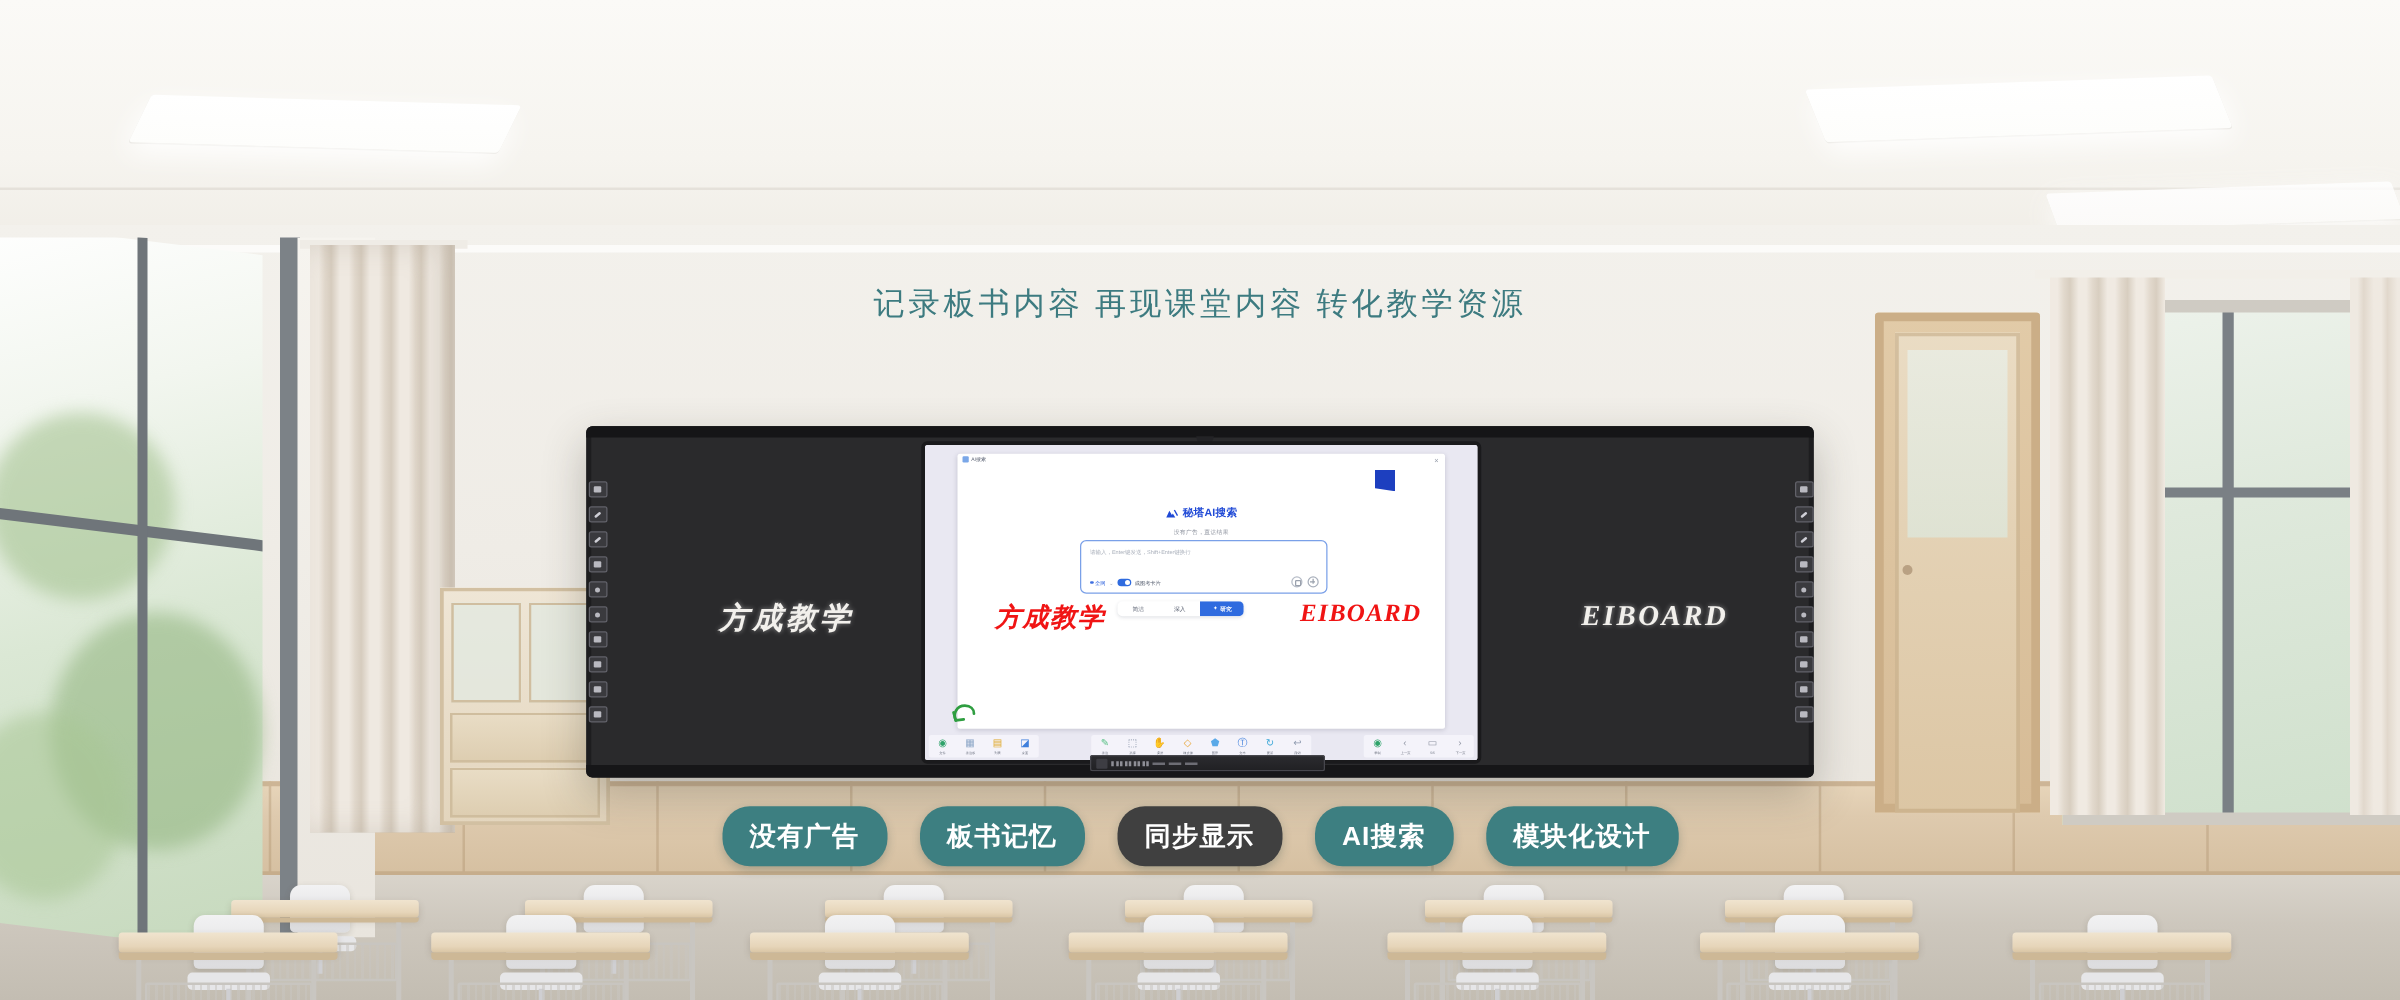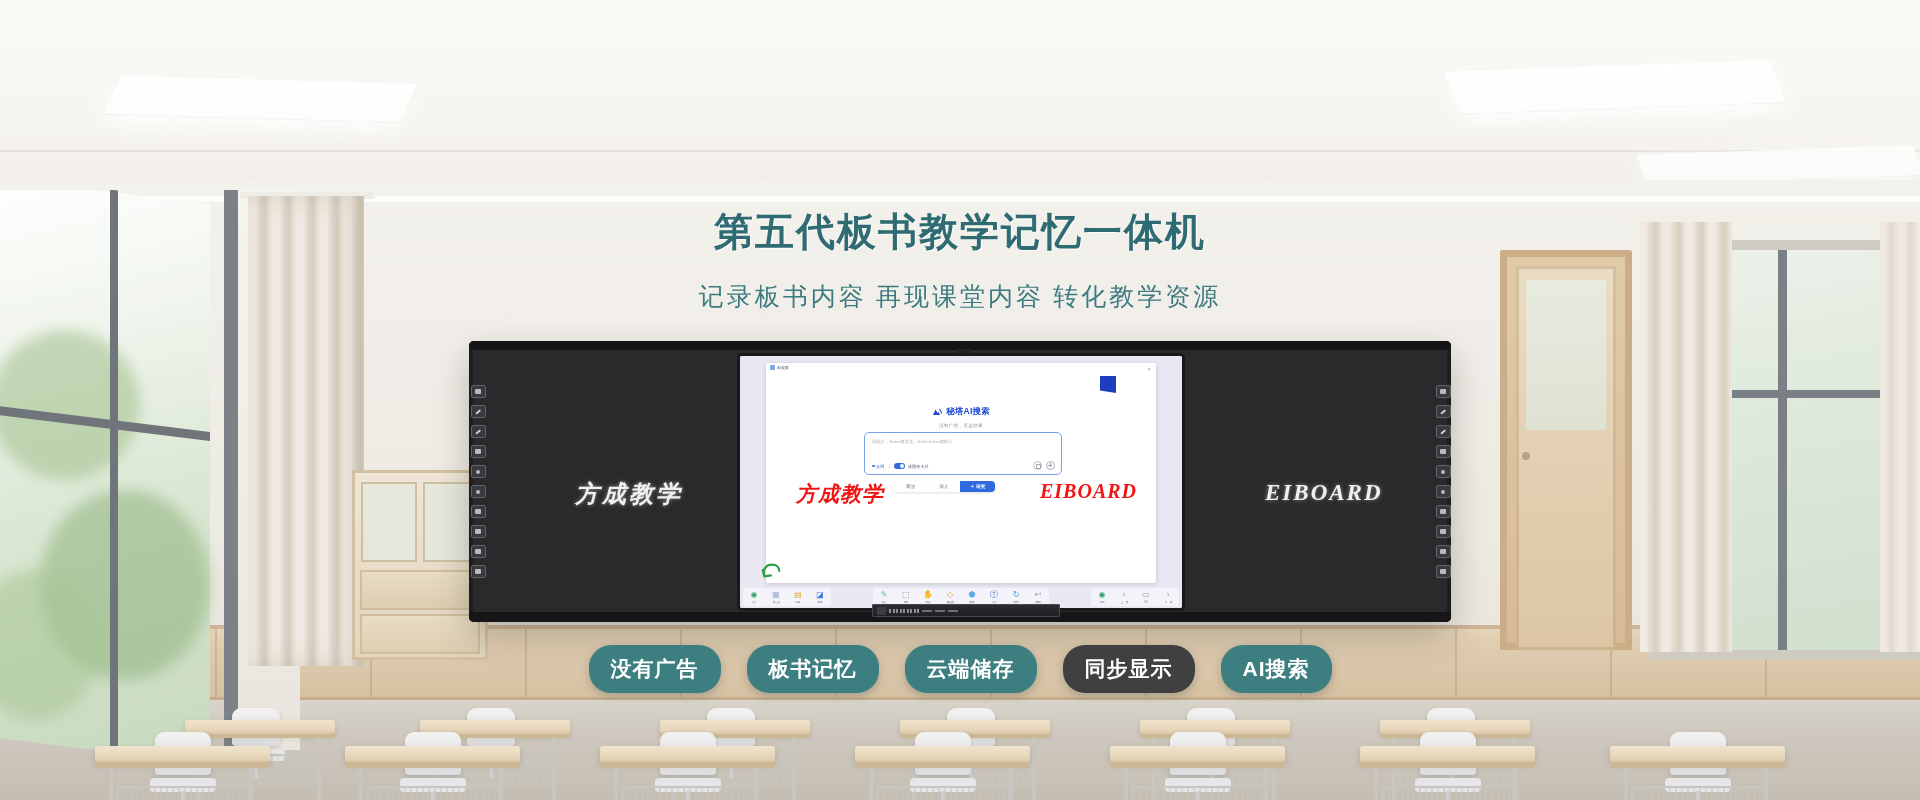--- a/index.html
+++ b/index.html
@@ -676,7 +676,6 @@
 </div>
 
 <div id="headline">
-  <div id="h-cn">第五代板书教学记忆一体机</div>
   <div id="h-sub">记录板书内容 再现课堂内容 转化教学资源</div>
 </div>
 

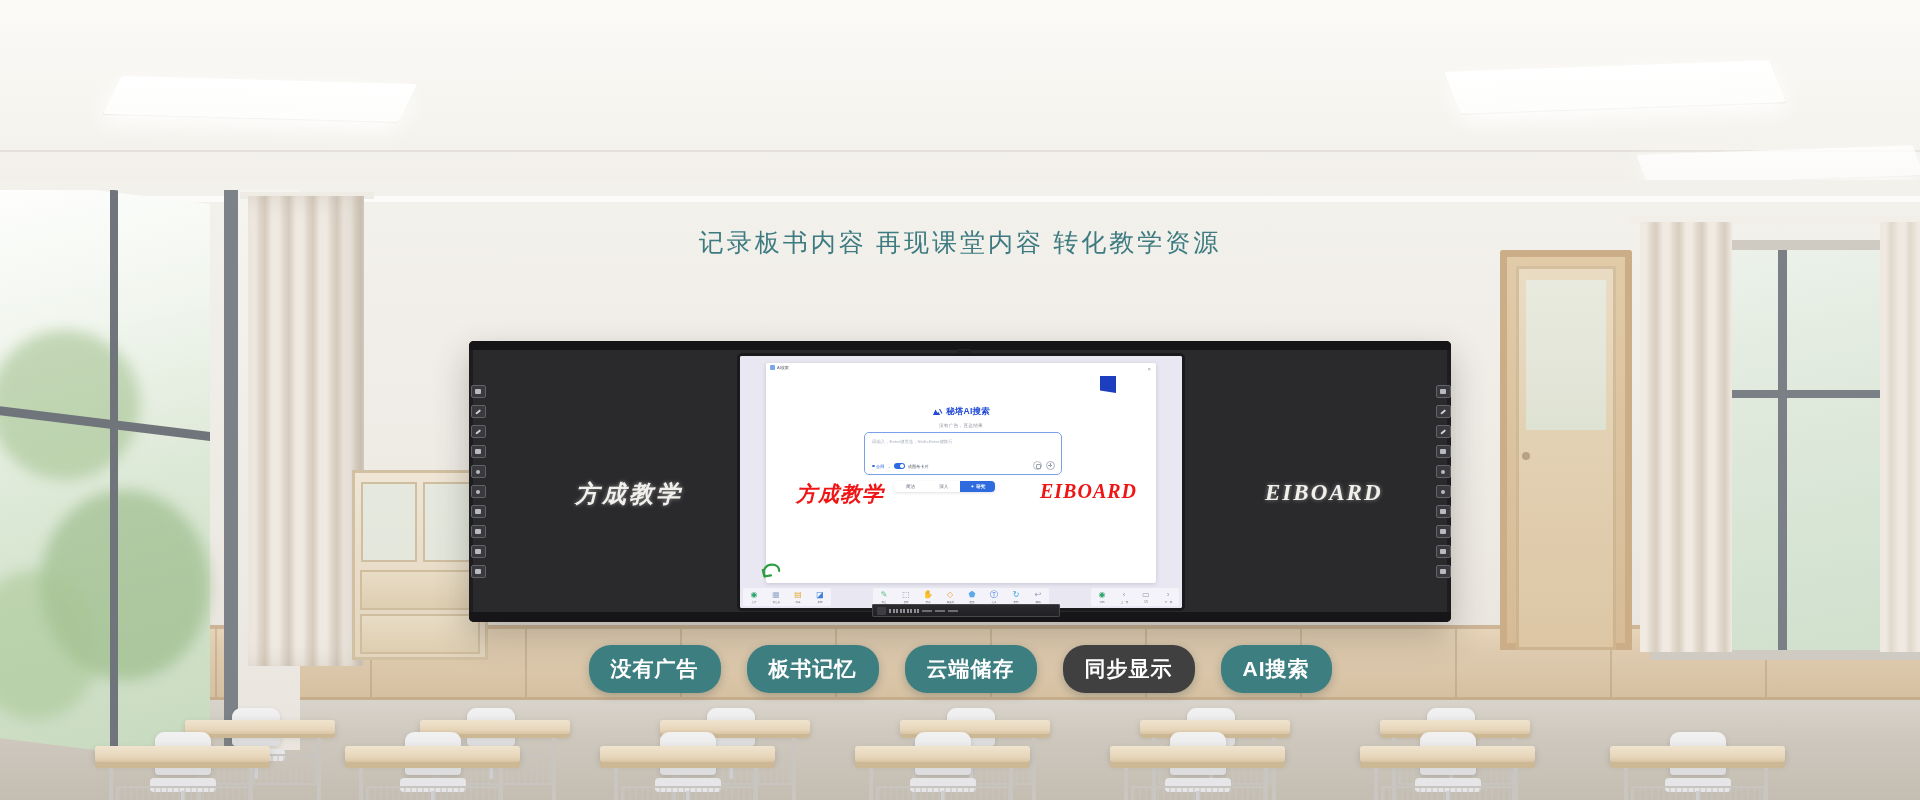--- a/index.html
+++ b/index.html
@@ -682,7 +682,6 @@
 <div id="pills">
     <div class="pill" style="background: rgb(61, 127, 129);">没有广告</div>
     <div class="pill" style="background: rgb(61, 127, 129);">板书记忆</div>
-    <div class="pill" style="background: rgb(61, 127, 129);">云端储存</div>
     <div class="pill" style="background: #404040;">同步显示</div>
     <div class="pill" style="background: rgb(61, 127, 129);">AI搜索</div>
   </div>

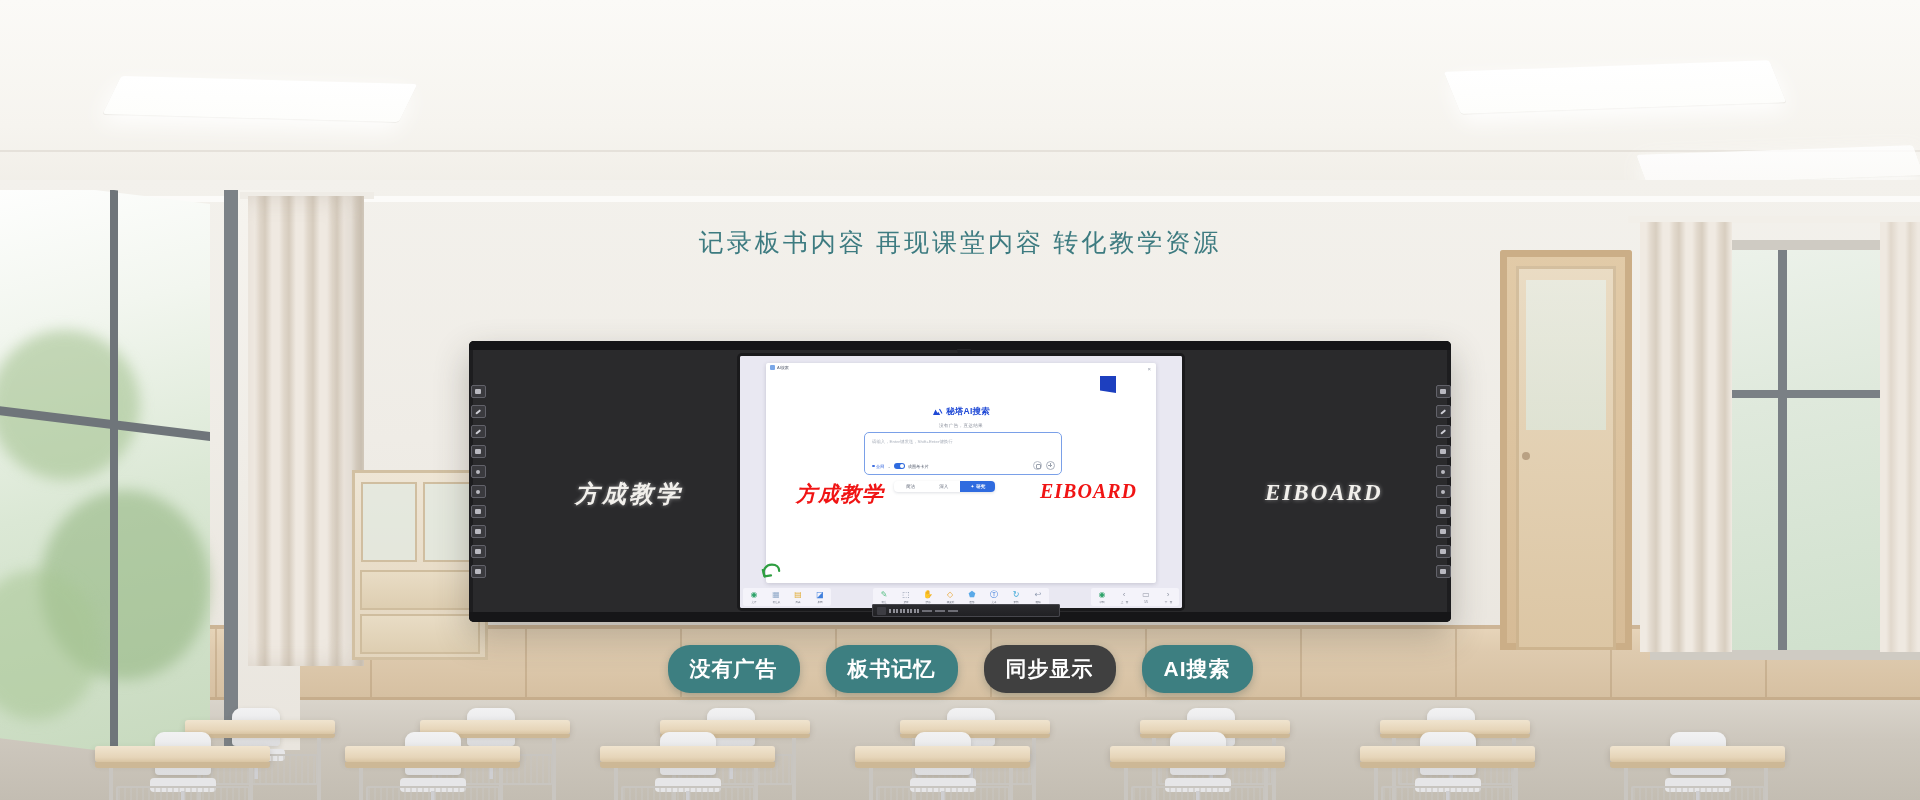--- a/index.html
+++ b/index.html
@@ -684,6 +684,7 @@
     <div class="pill" style="background: rgb(61, 127, 129);">板书记忆</div>
     <div class="pill" style="background: #404040;">同步显示</div>
     <div class="pill" style="background: rgb(61, 127, 129);">AI搜索</div>
+    <div class="pill" style="background: rgb(61, 127, 129);">模块化设计</div>
   </div>
 
 </body></html>

